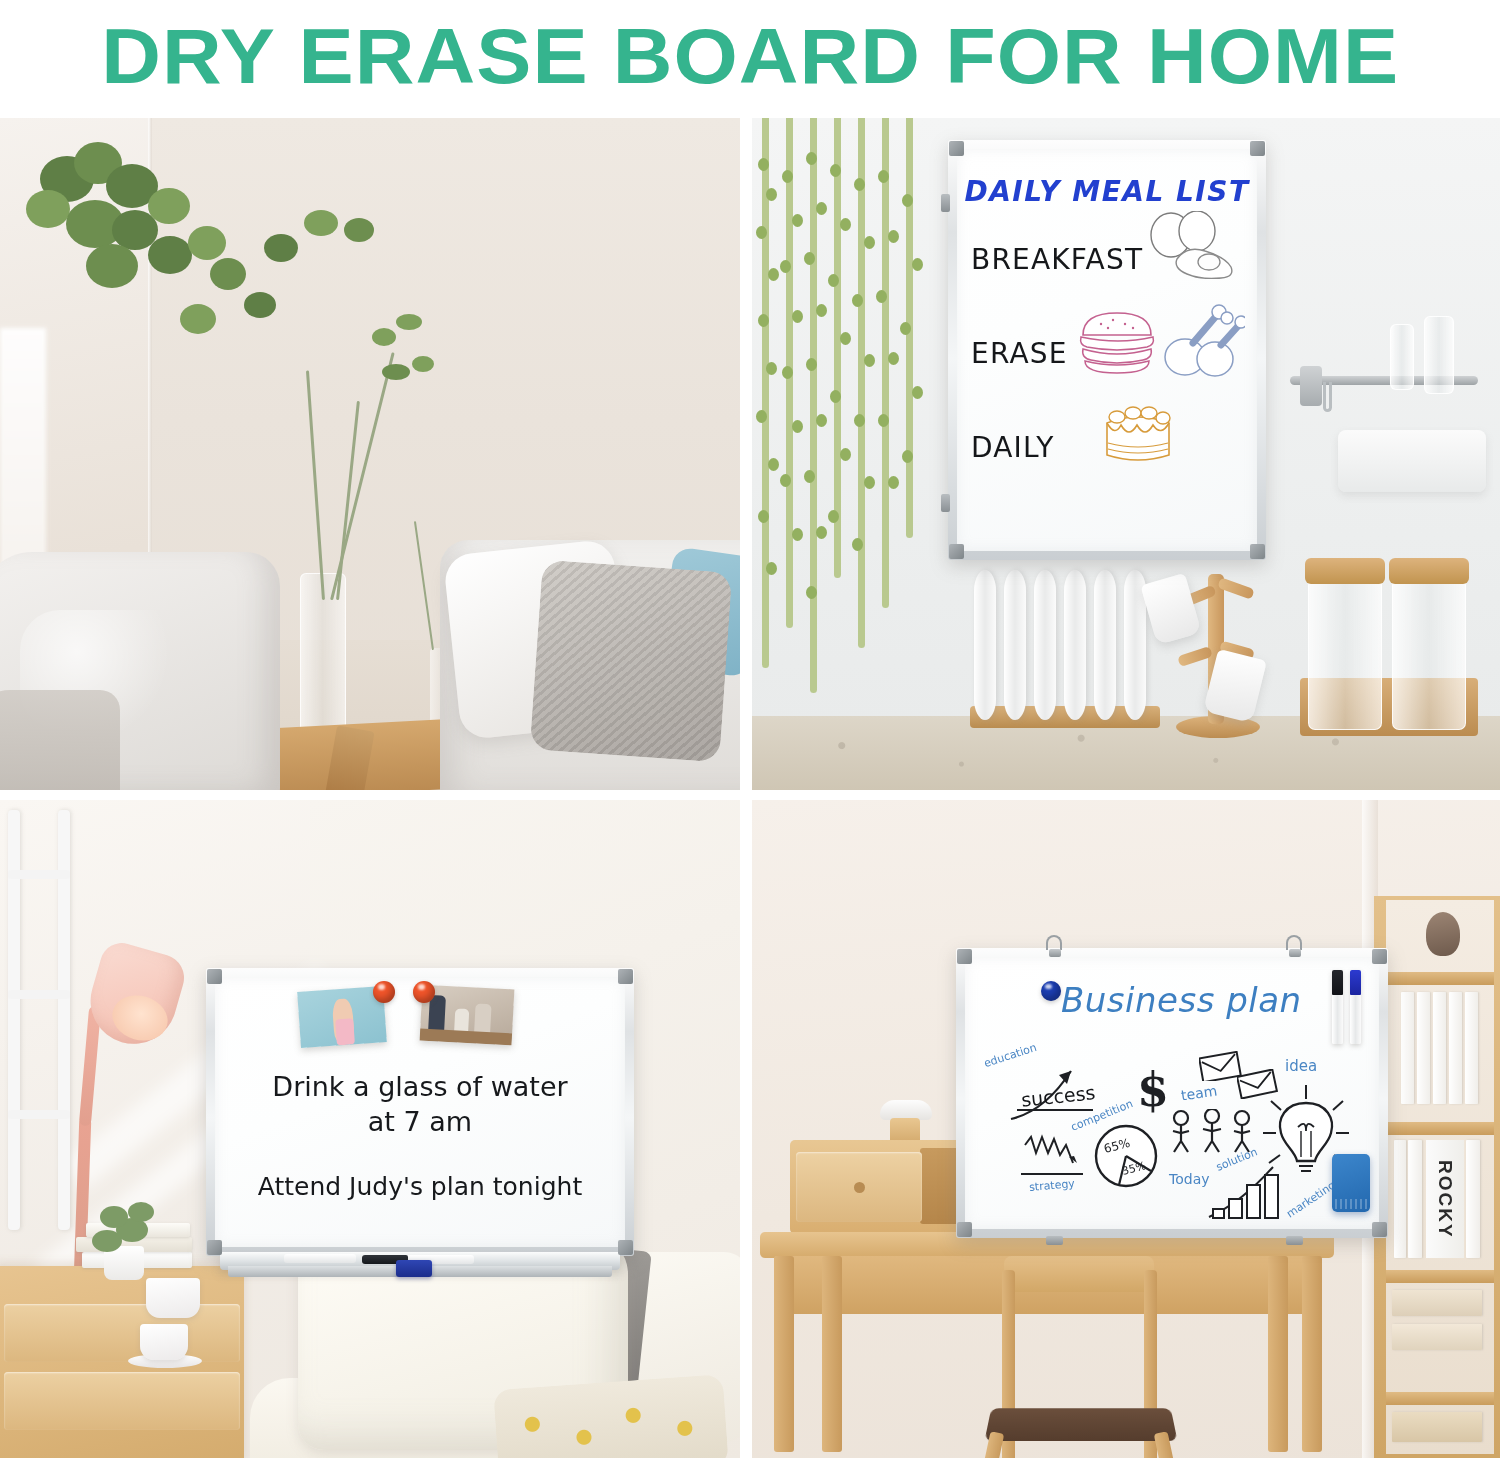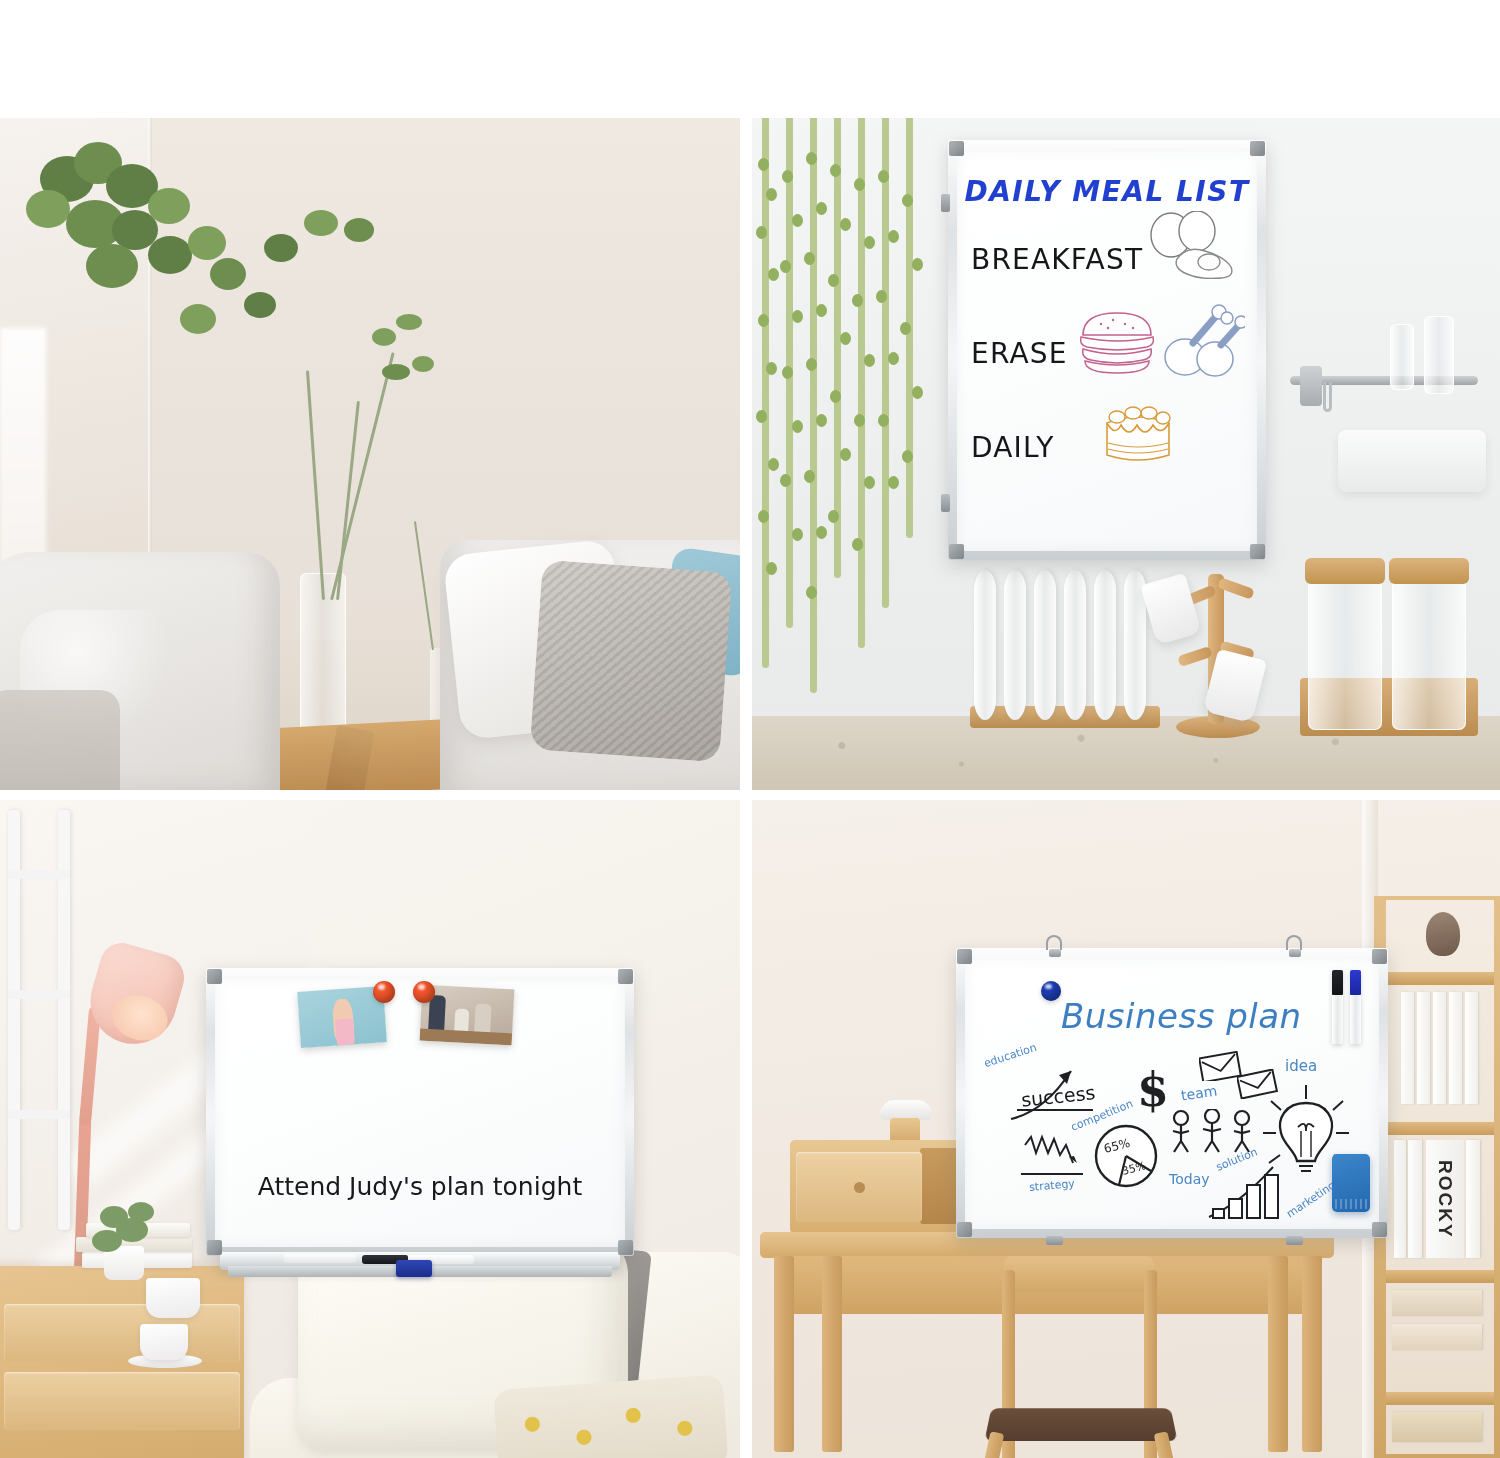--- a/index.html
+++ b/index.html
@@ -559,6 +559,9 @@
 
 <div class="page">
 
+  <div class="header">
+    <div class="header-title">DRY ERASE BOARD FOR HOME</div>
+  </div>
 
   <div class="grid">
 

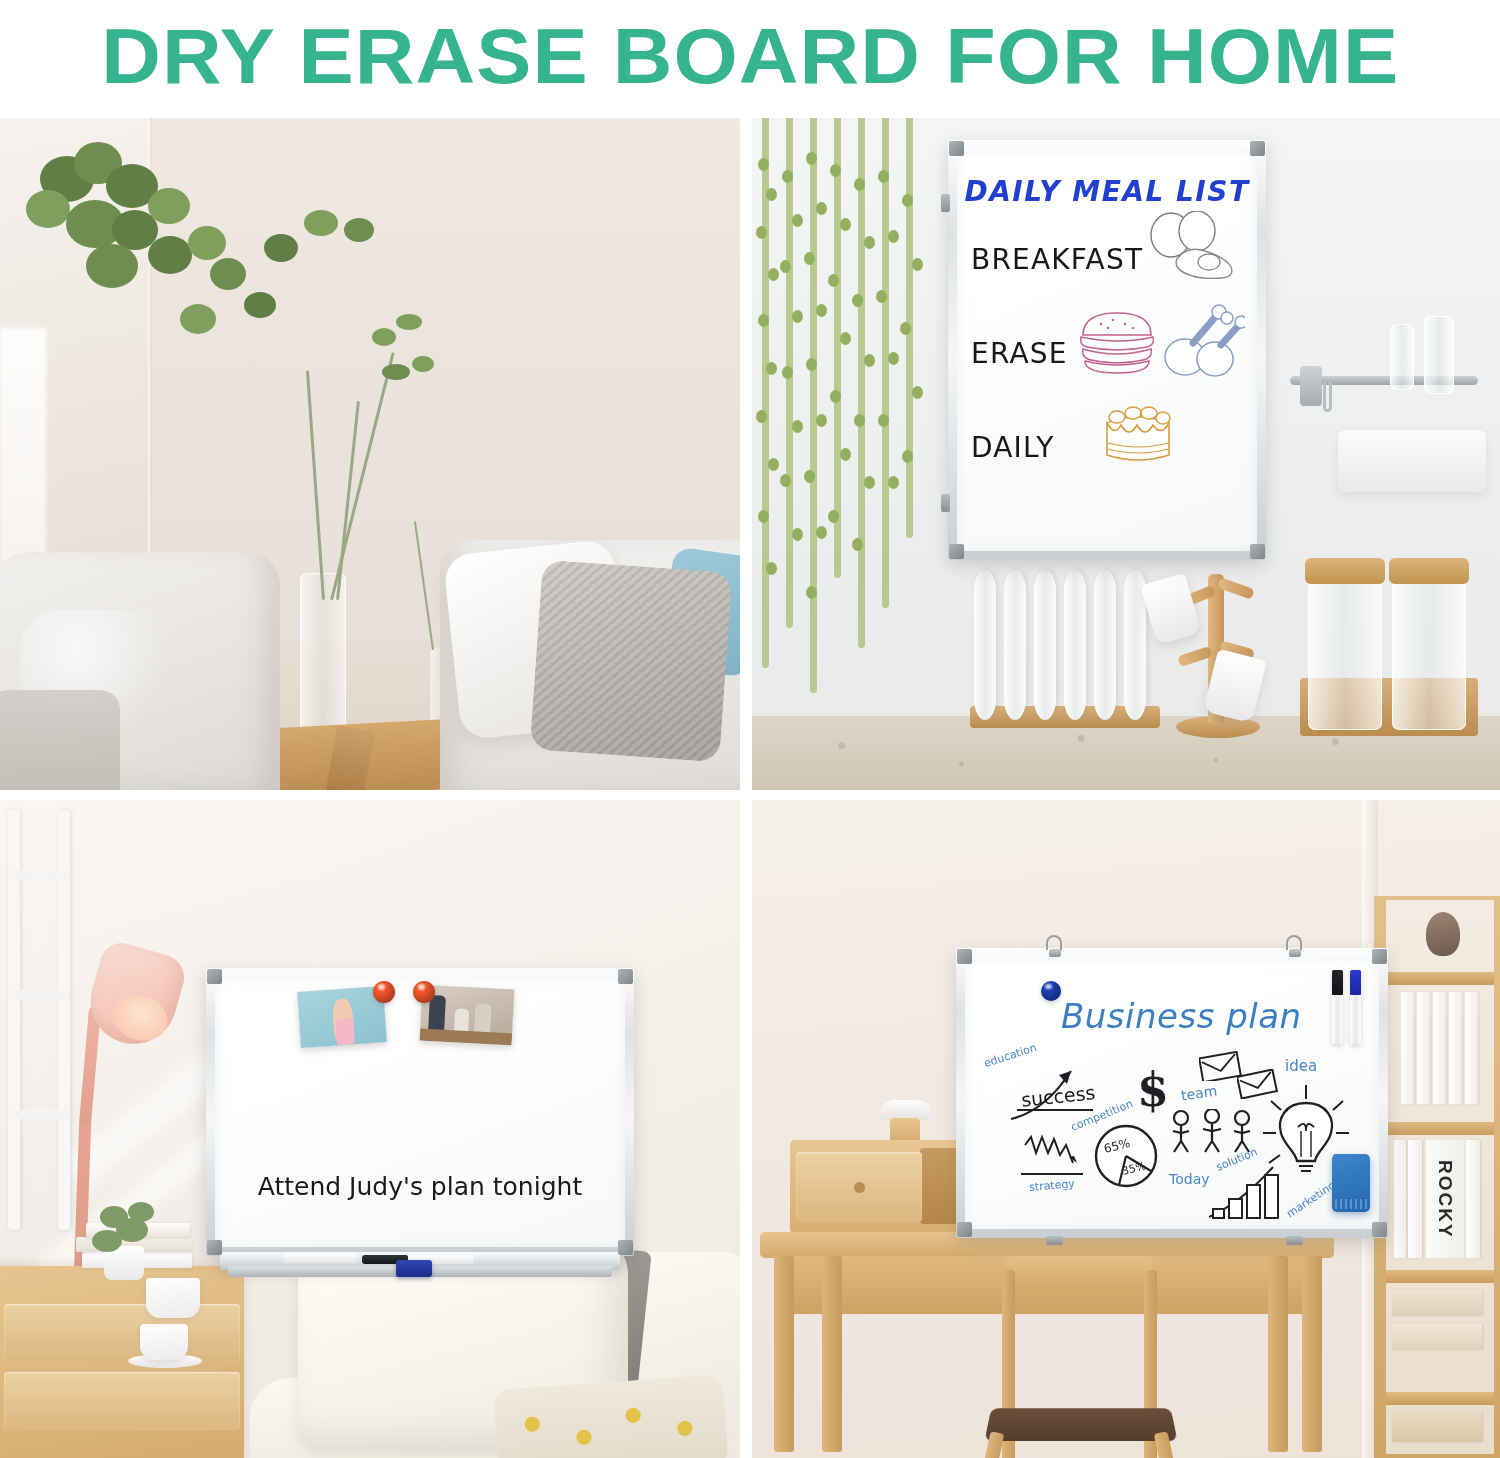--- a/index.html
+++ b/index.html
@@ -523,7 +523,7 @@
   .p4-title{
     position:absolute; left:96px; top:24px;
     color:#3d7fc1; font-size:34px; font-style:italic;
-    font-family:"DejaVu Sans", sans-serif; letter-spacing:.5px;margin-top:16px;
+    font-family:"DejaVu Sans", sans-serif; letter-spacing:.5px;
   }
   .doodle-label{
     position:absolute; color:#4a86c4; font-size:11px; font-family:"DejaVu Sans", sans-serif;

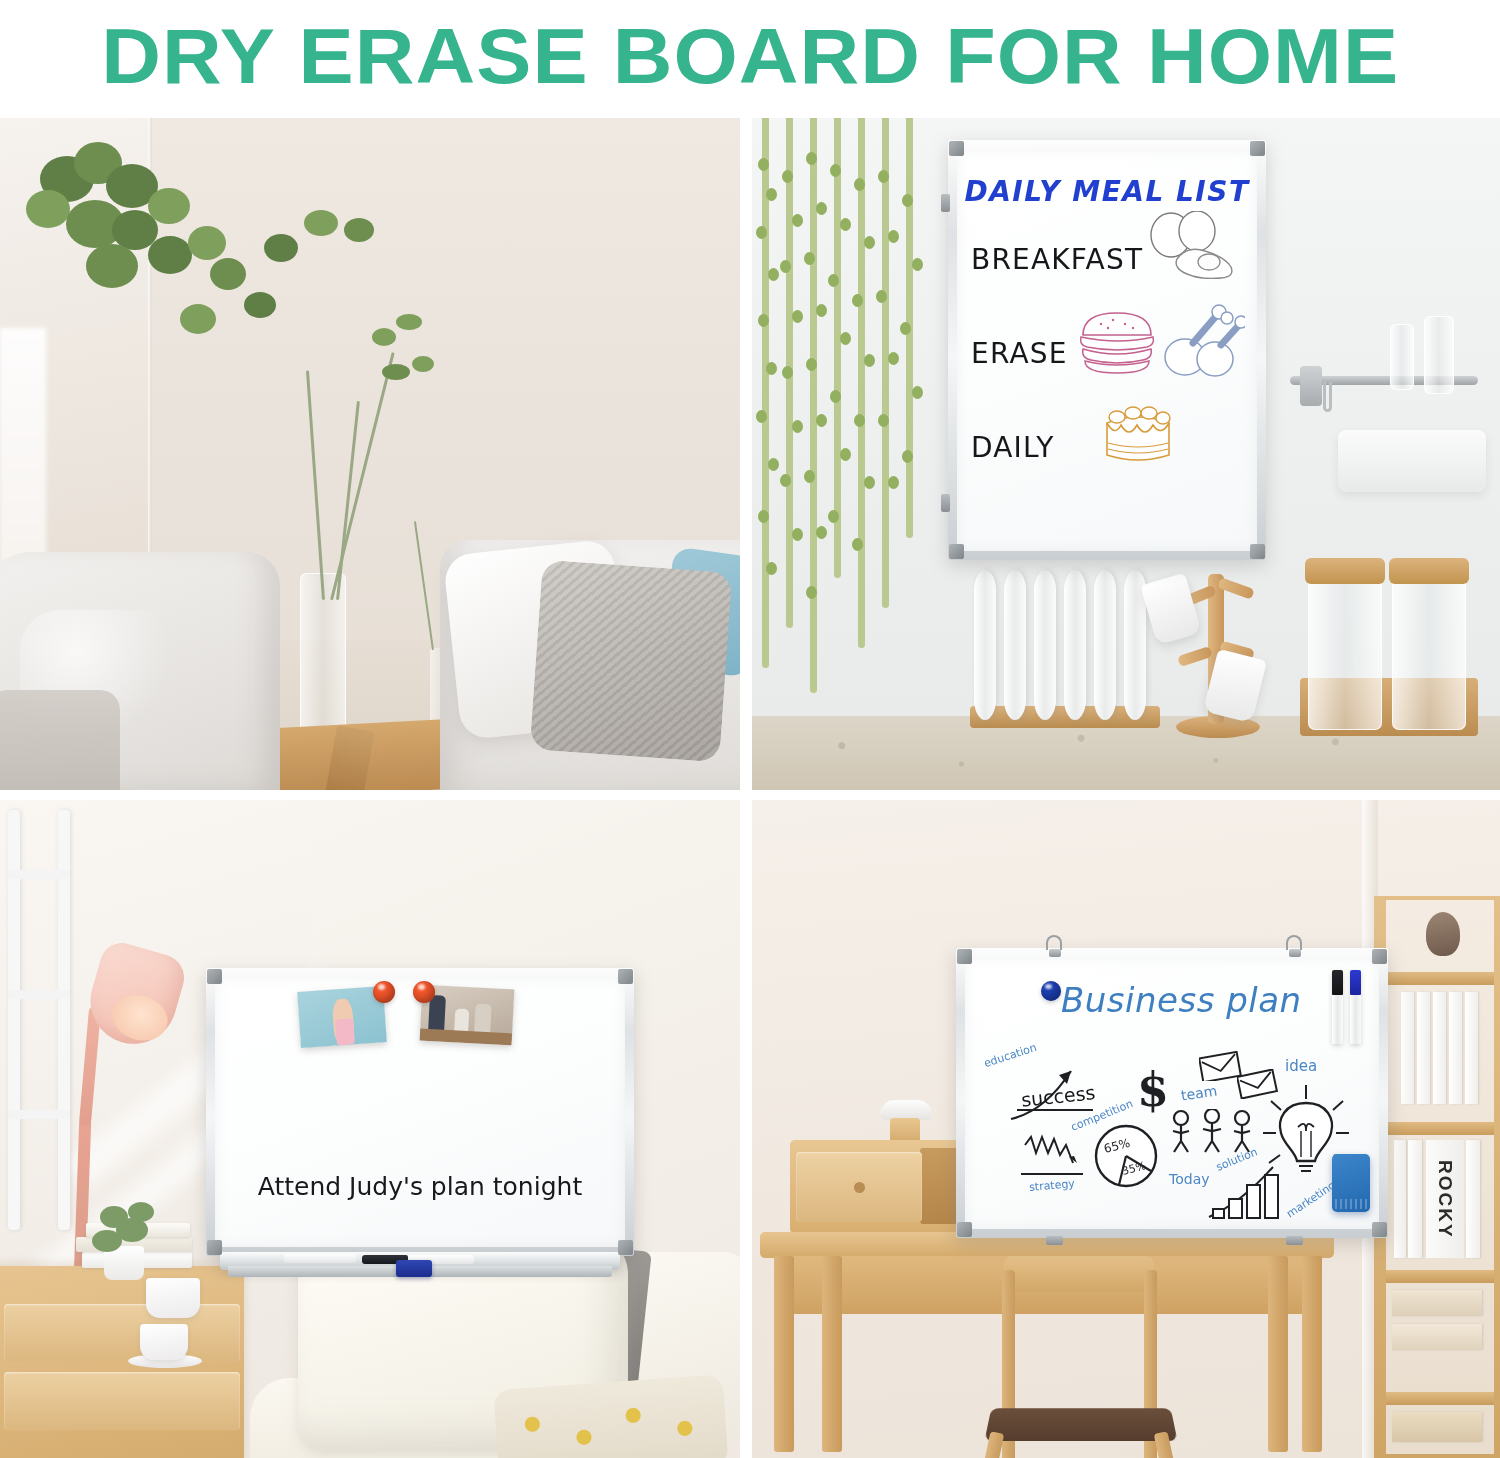--- a/index.html
+++ b/index.html
@@ -839,6 +839,8 @@
           <div class="magnet" style="left:158px; top:4px; width:22px; height:22px; background:#f2552a;"></div>
           <div class="magnet" style="left:198px; top:4px; width:22px; height:22px; background:#f2552a;"></div>
 
+          <div class="hand p3-line1">Drink a glass of water
+at 7 am</div>
           <div class="hand p3-line2">Attend Judy's plan tonight</div>
         </div>
         <div class="wb-corner tl"></div>

